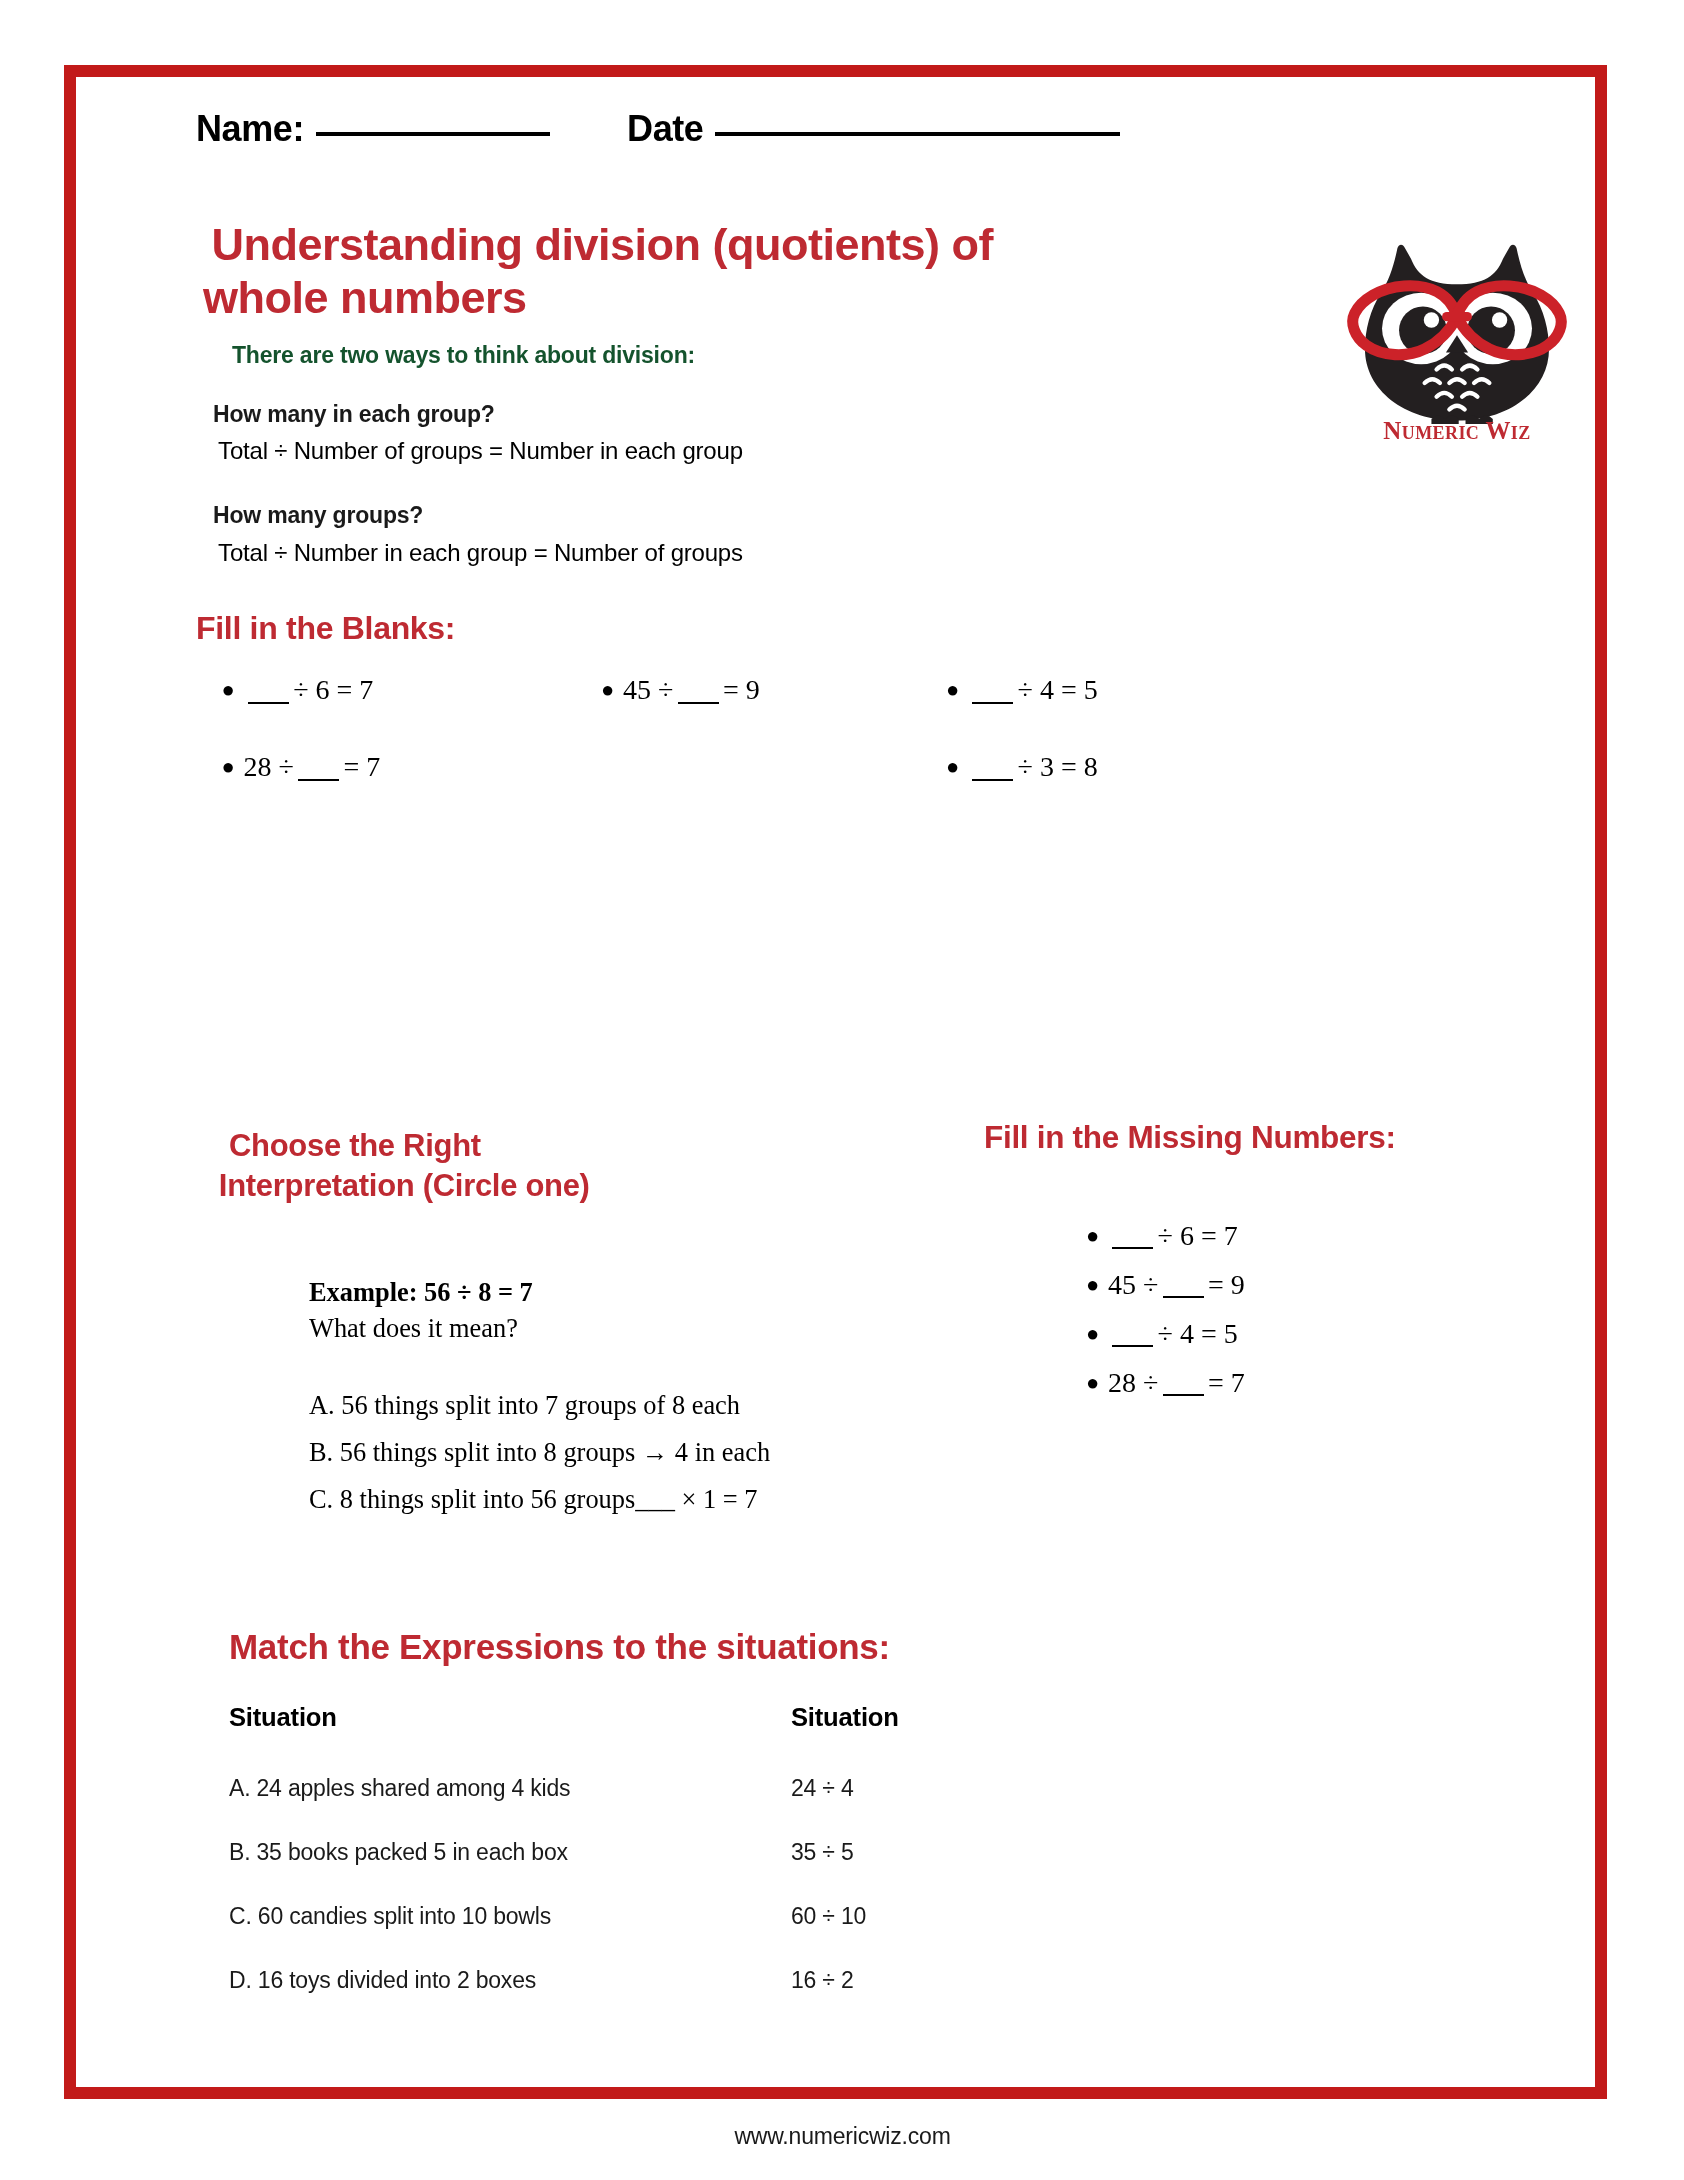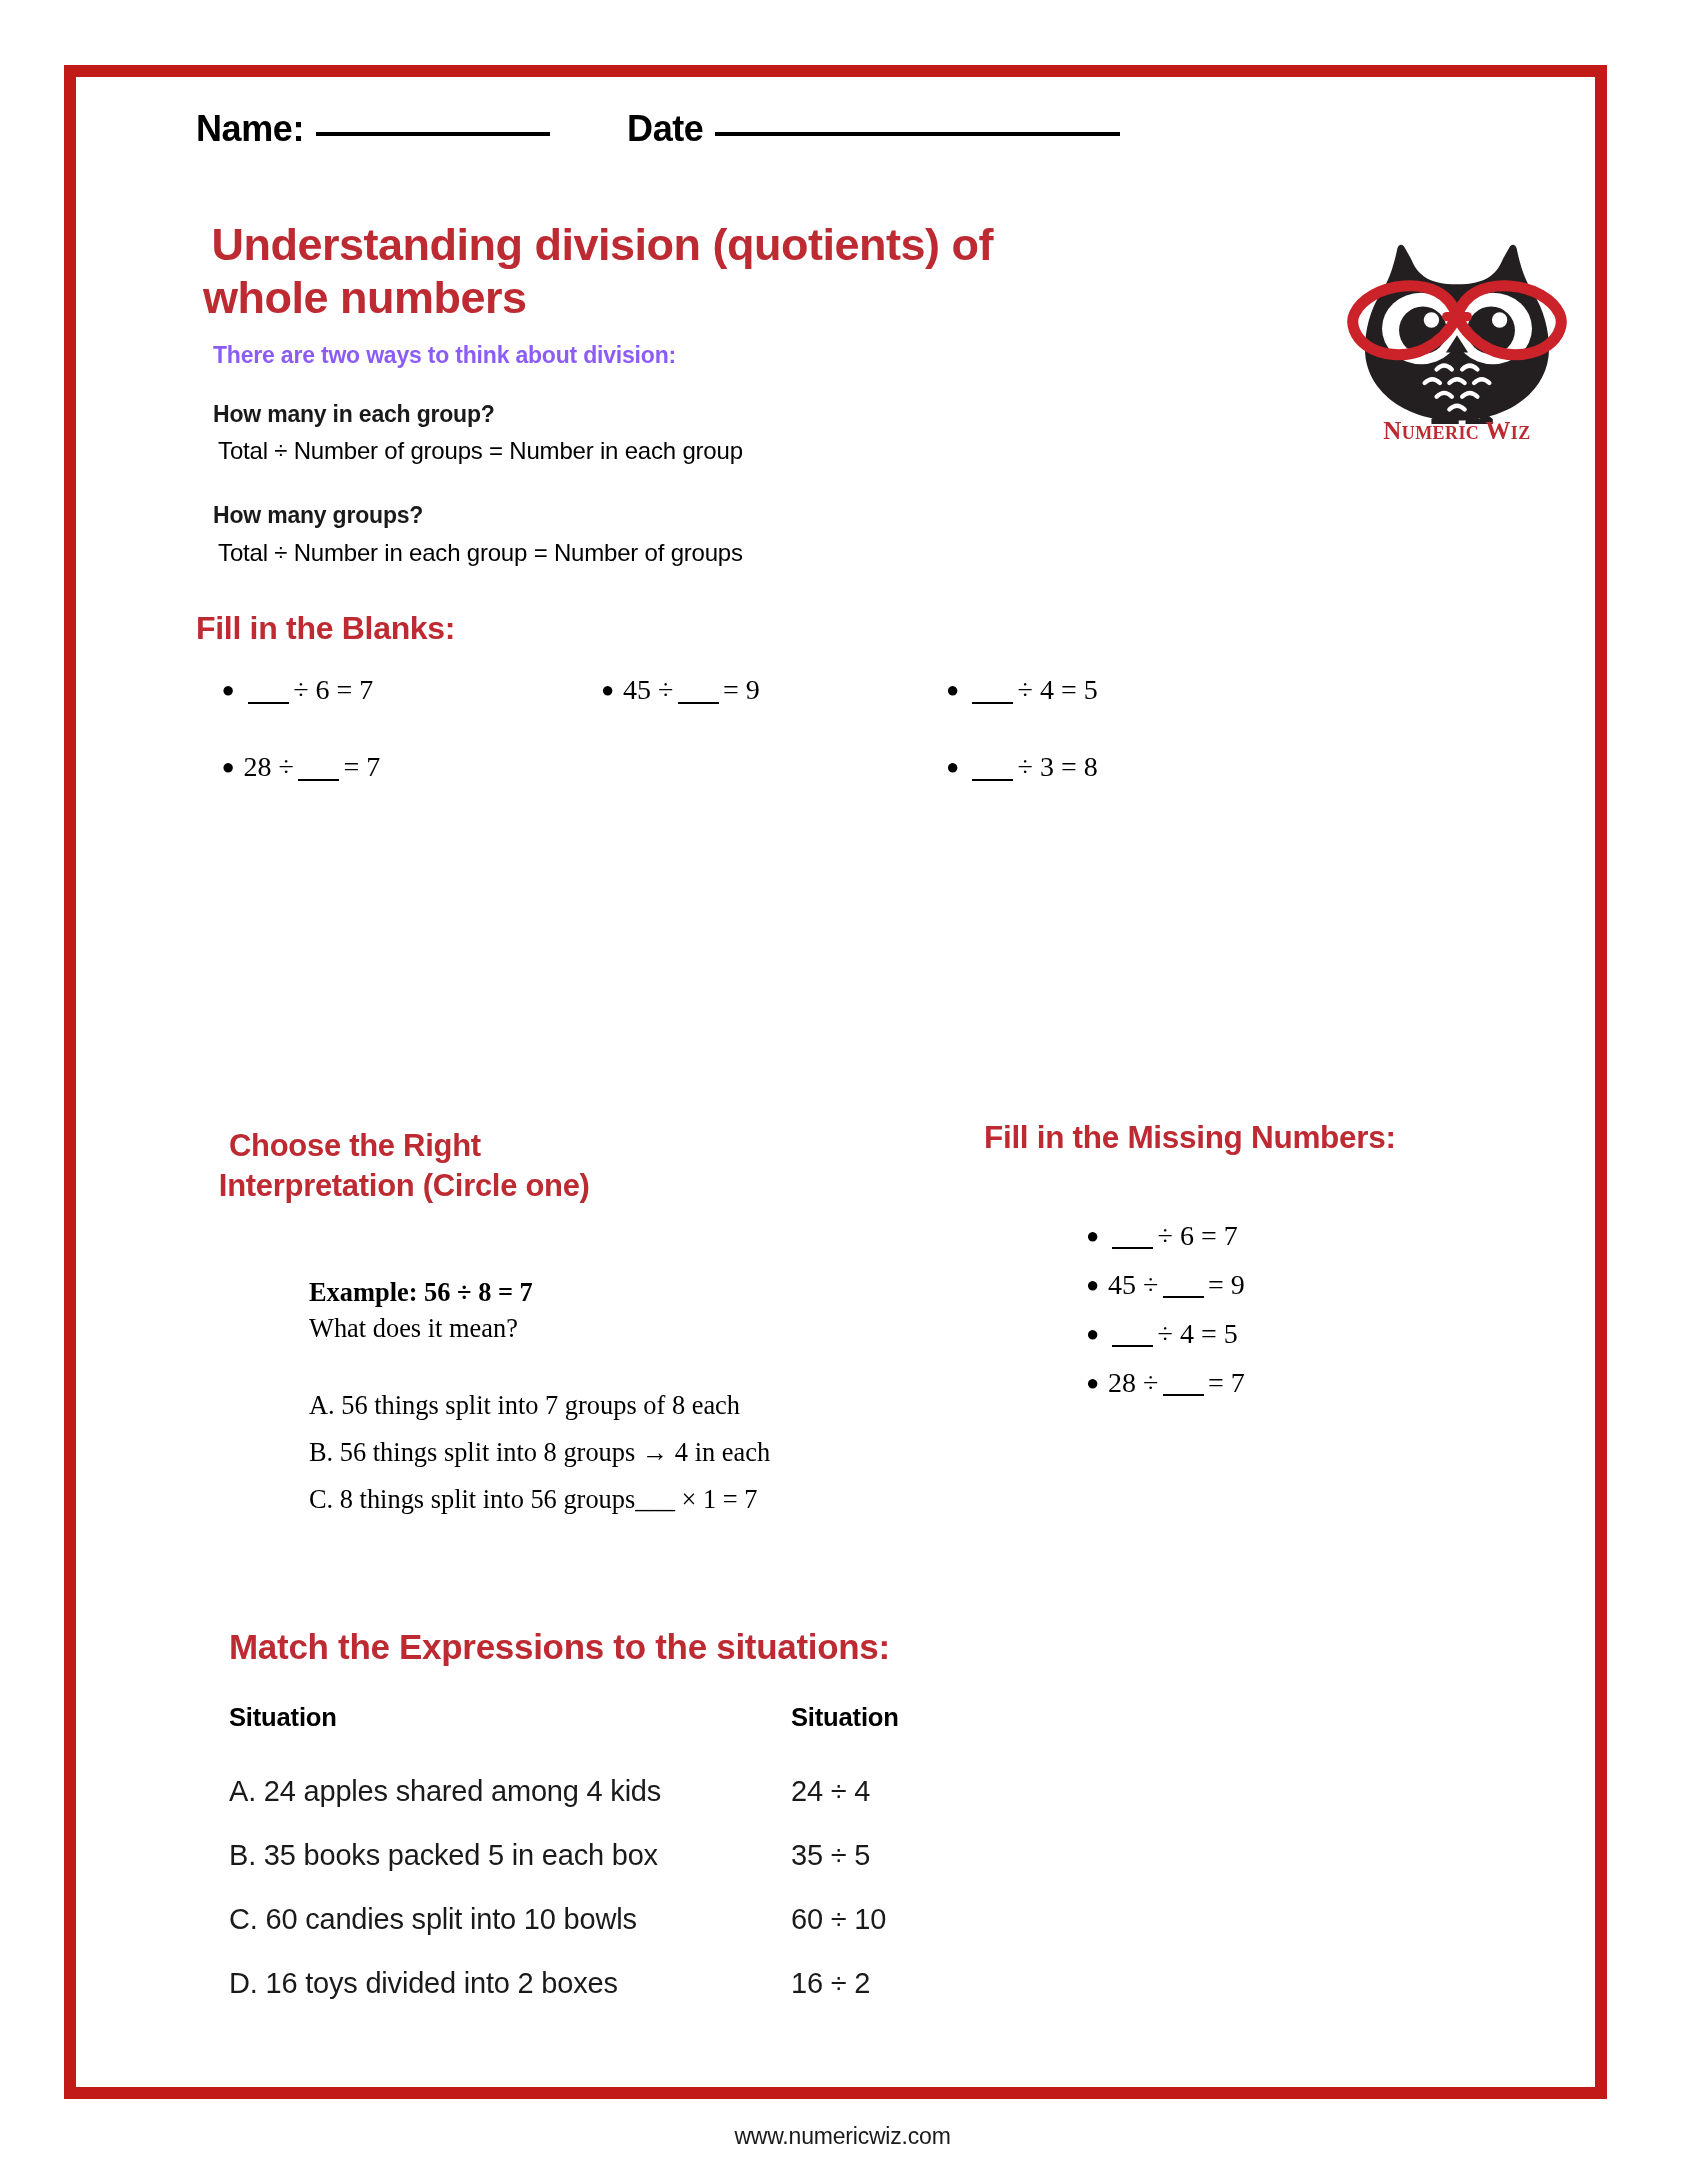--- a/index.html
+++ b/index.html
@@ -120,9 +120,10 @@
     font-family: "Liberation Sans", sans-serif;
     font-weight: bold;
     font-size: 23px;
-    color: #8b5cf6;
+    color: #14532d;
     margin-bottom: 32px;
     letter-spacing: -0.2px;
+    margin-left: 19px;
   }
   .intro-q {
     font-family: "Liberation Sans", sans-serif;

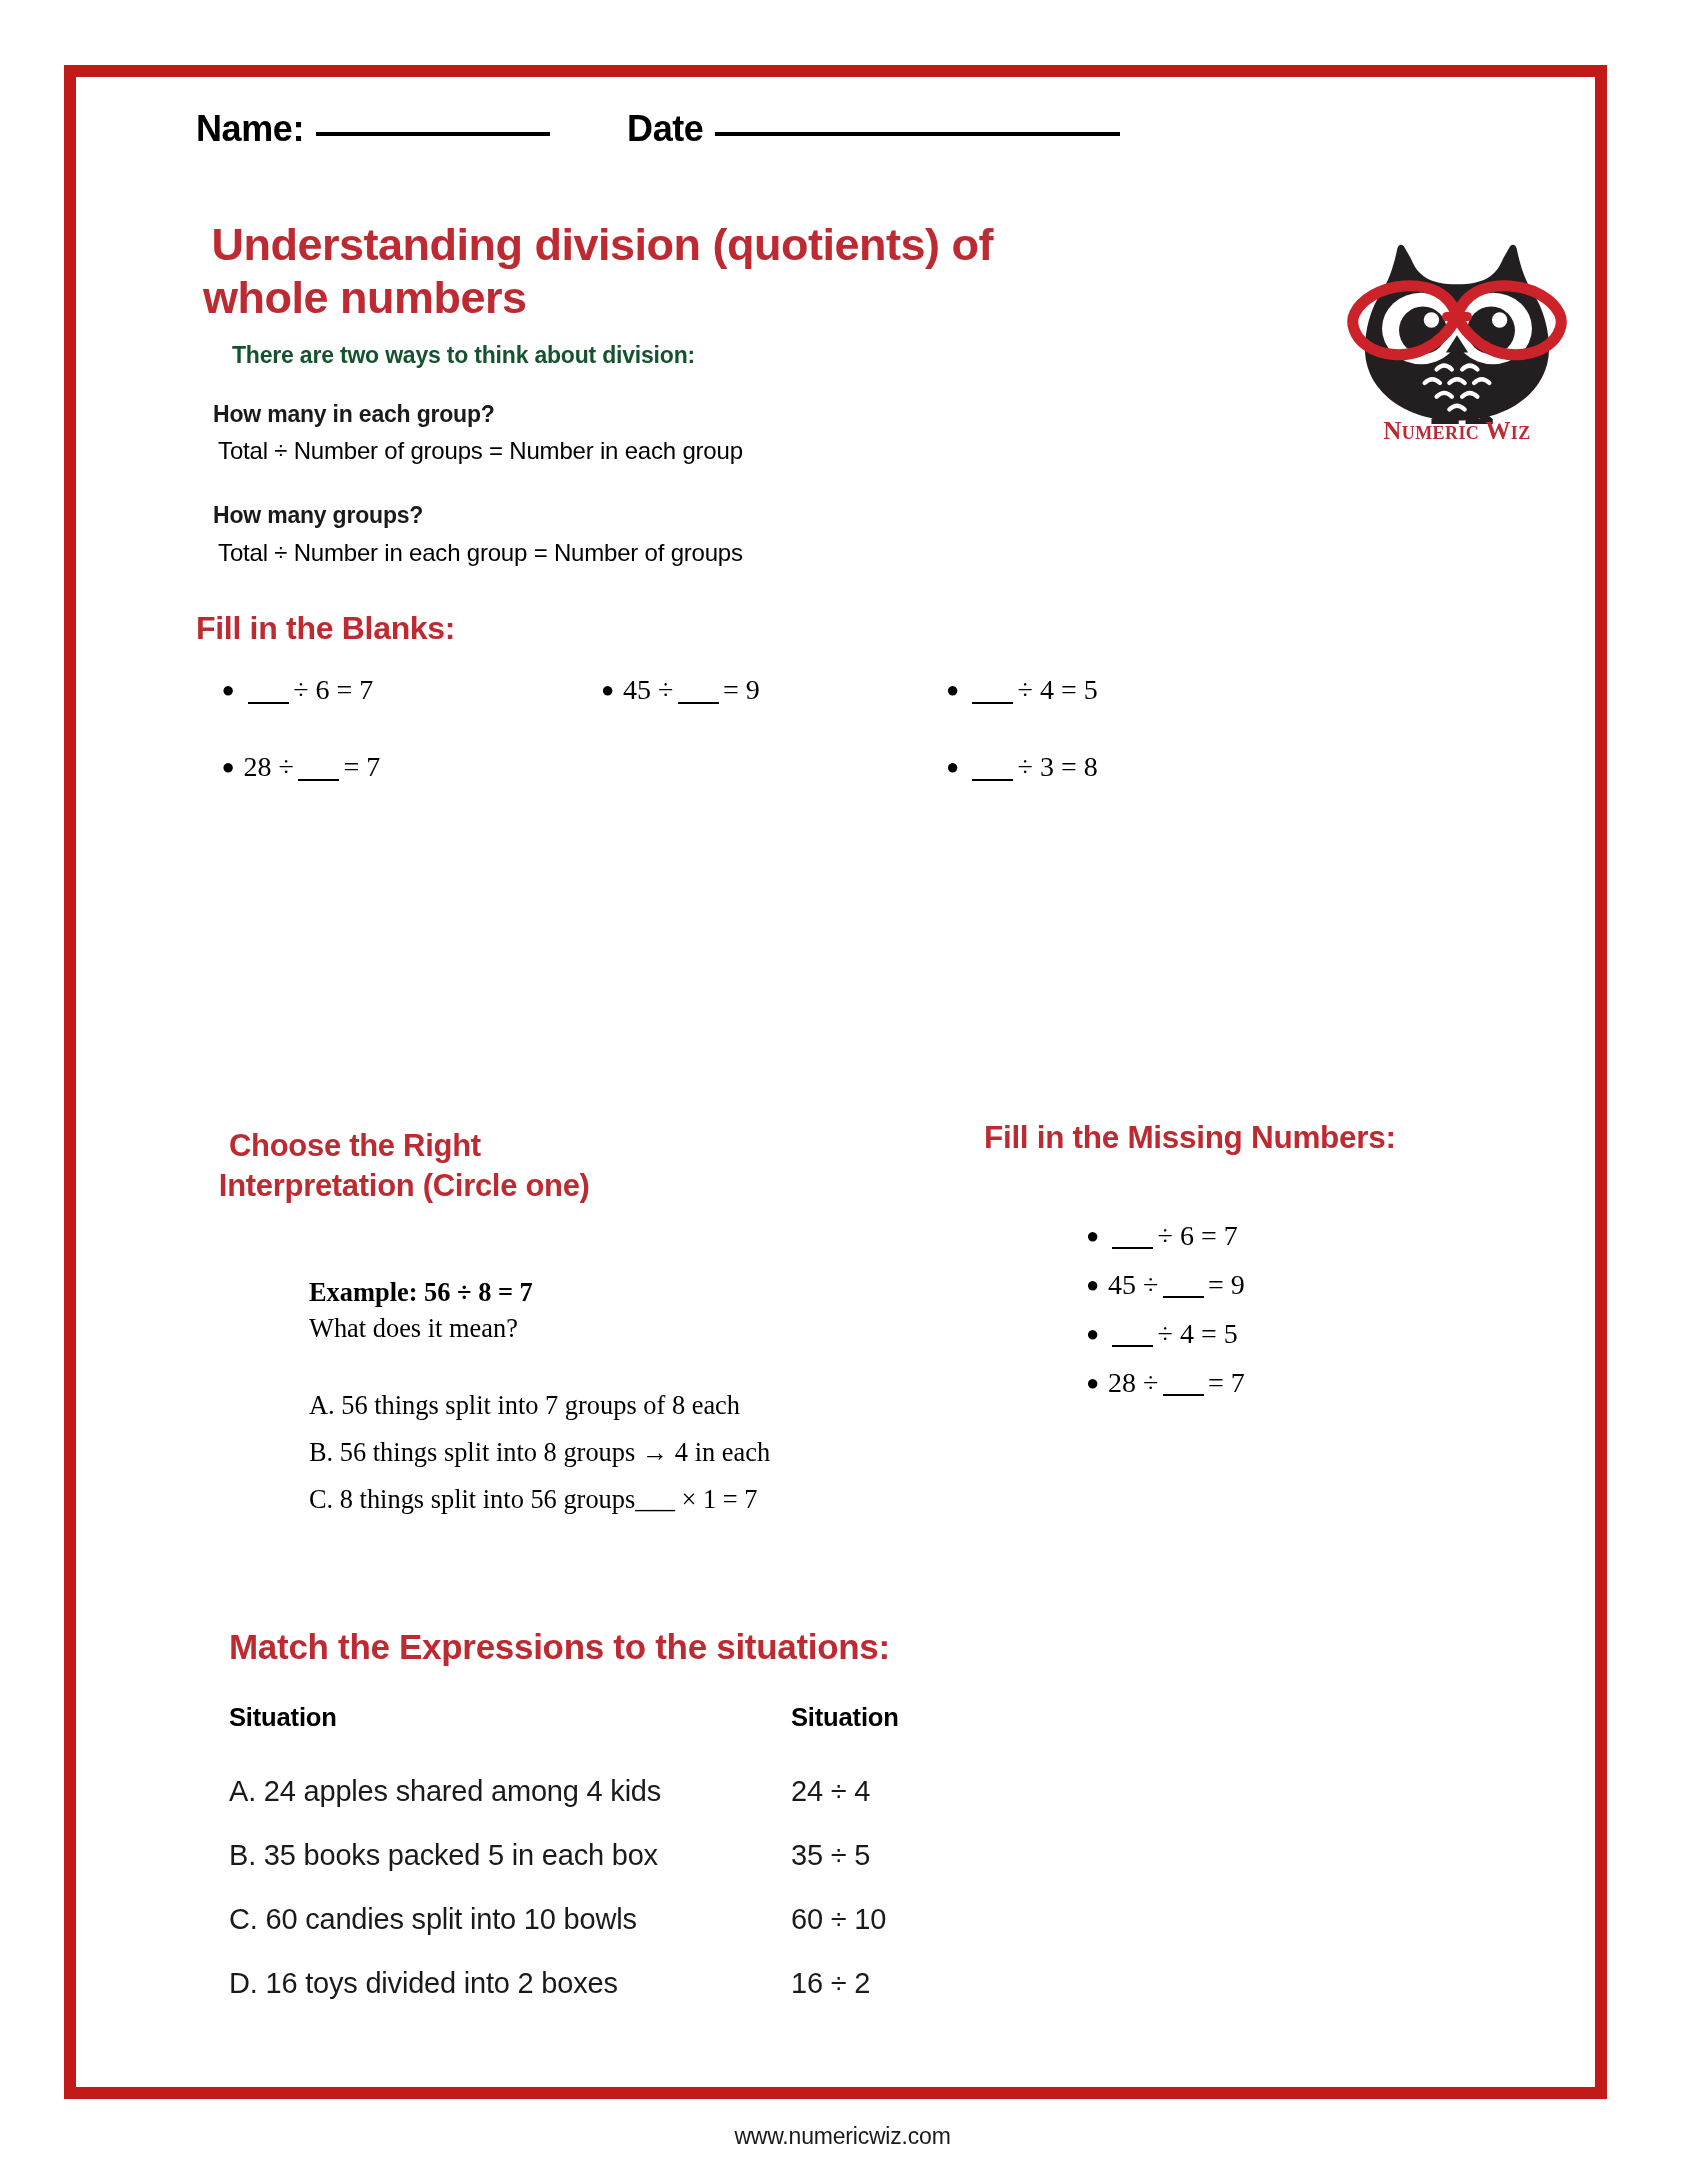--- a/index.html
+++ b/index.html
@@ -288,7 +288,7 @@
   .mte-row {
     display: flex;
     font-family: "Liberation Sans", sans-serif;
-    font-size: 29px;
+    font-size: 23px;
     color: #1a1a1a;
     height: 64px;
     letter-spacing: -0.2px;

